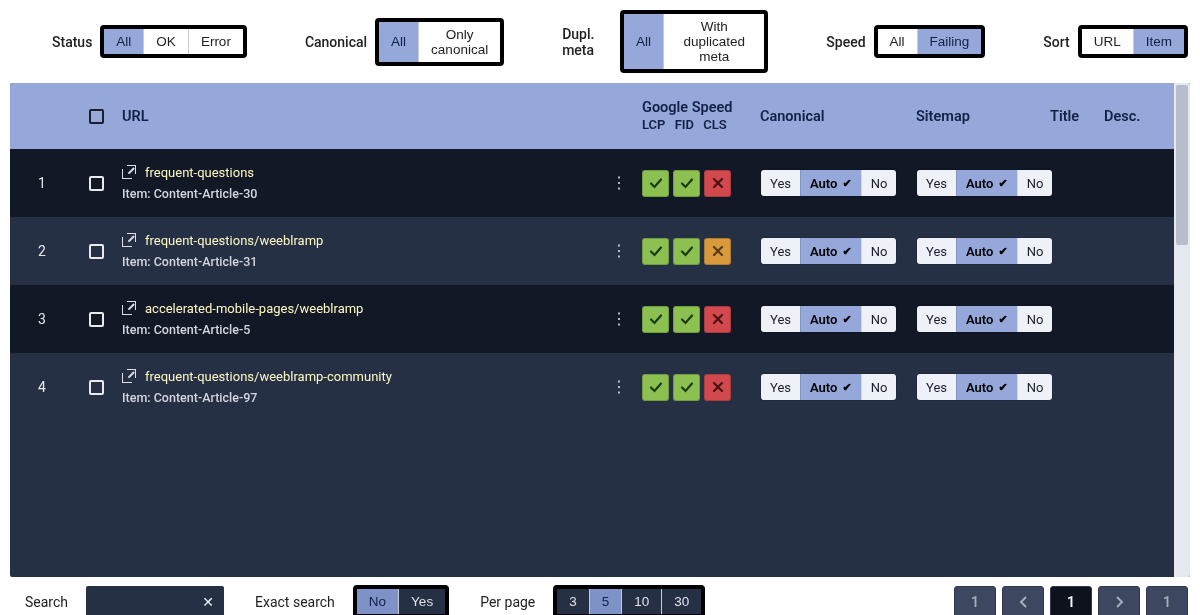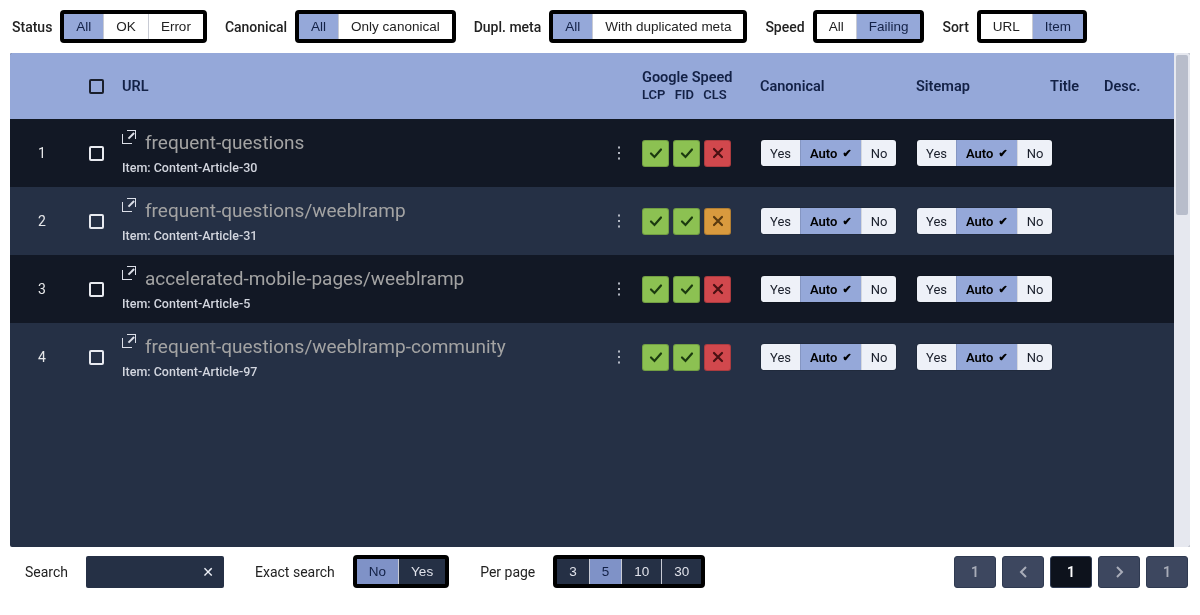--- a/index.html
+++ b/index.html
@@ -21,7 +21,7 @@
     padding: 10px 12px;
   }
   .fg { display: flex; align-items: center; gap: 6px; }
-  .fg-label { font-size: 14px; color: #222; font-weight: 500; margin-right: 2px; }
+  .fg-label { font-size: 14px; color: #222; font-weight: 500; margin-right: 2px; margin-left: 40px; }
   .seg {
     display: inline-flex;
     border: 4px solid #000000;

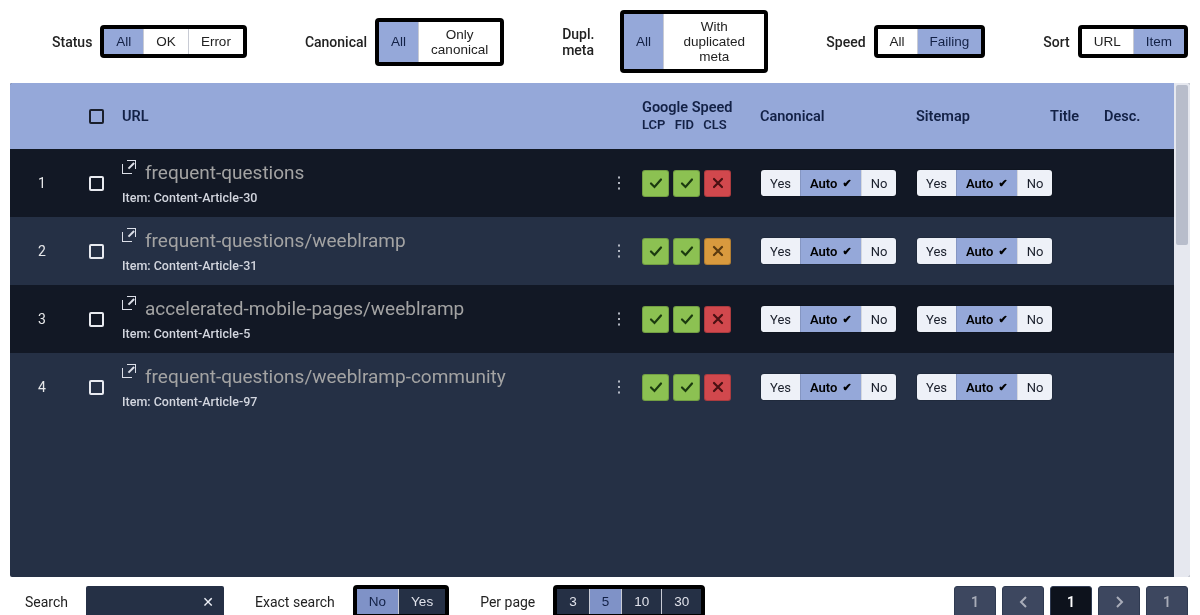--- a/index.html
+++ b/index.html
@@ -107,7 +107,7 @@
   }
   .row .chkbox { border-color: #e8eaf0; }
 
-  .url-line { display: flex; gap: 10px; font-size: 19px; color: #a3a3a3; }
+  .url-line { display: flex; align-items: center; gap: 10px; font-size: 13px; color: #fef9c3; }
   .ext-icon {
     width: 13px; height: 13px;
     position: relative;

